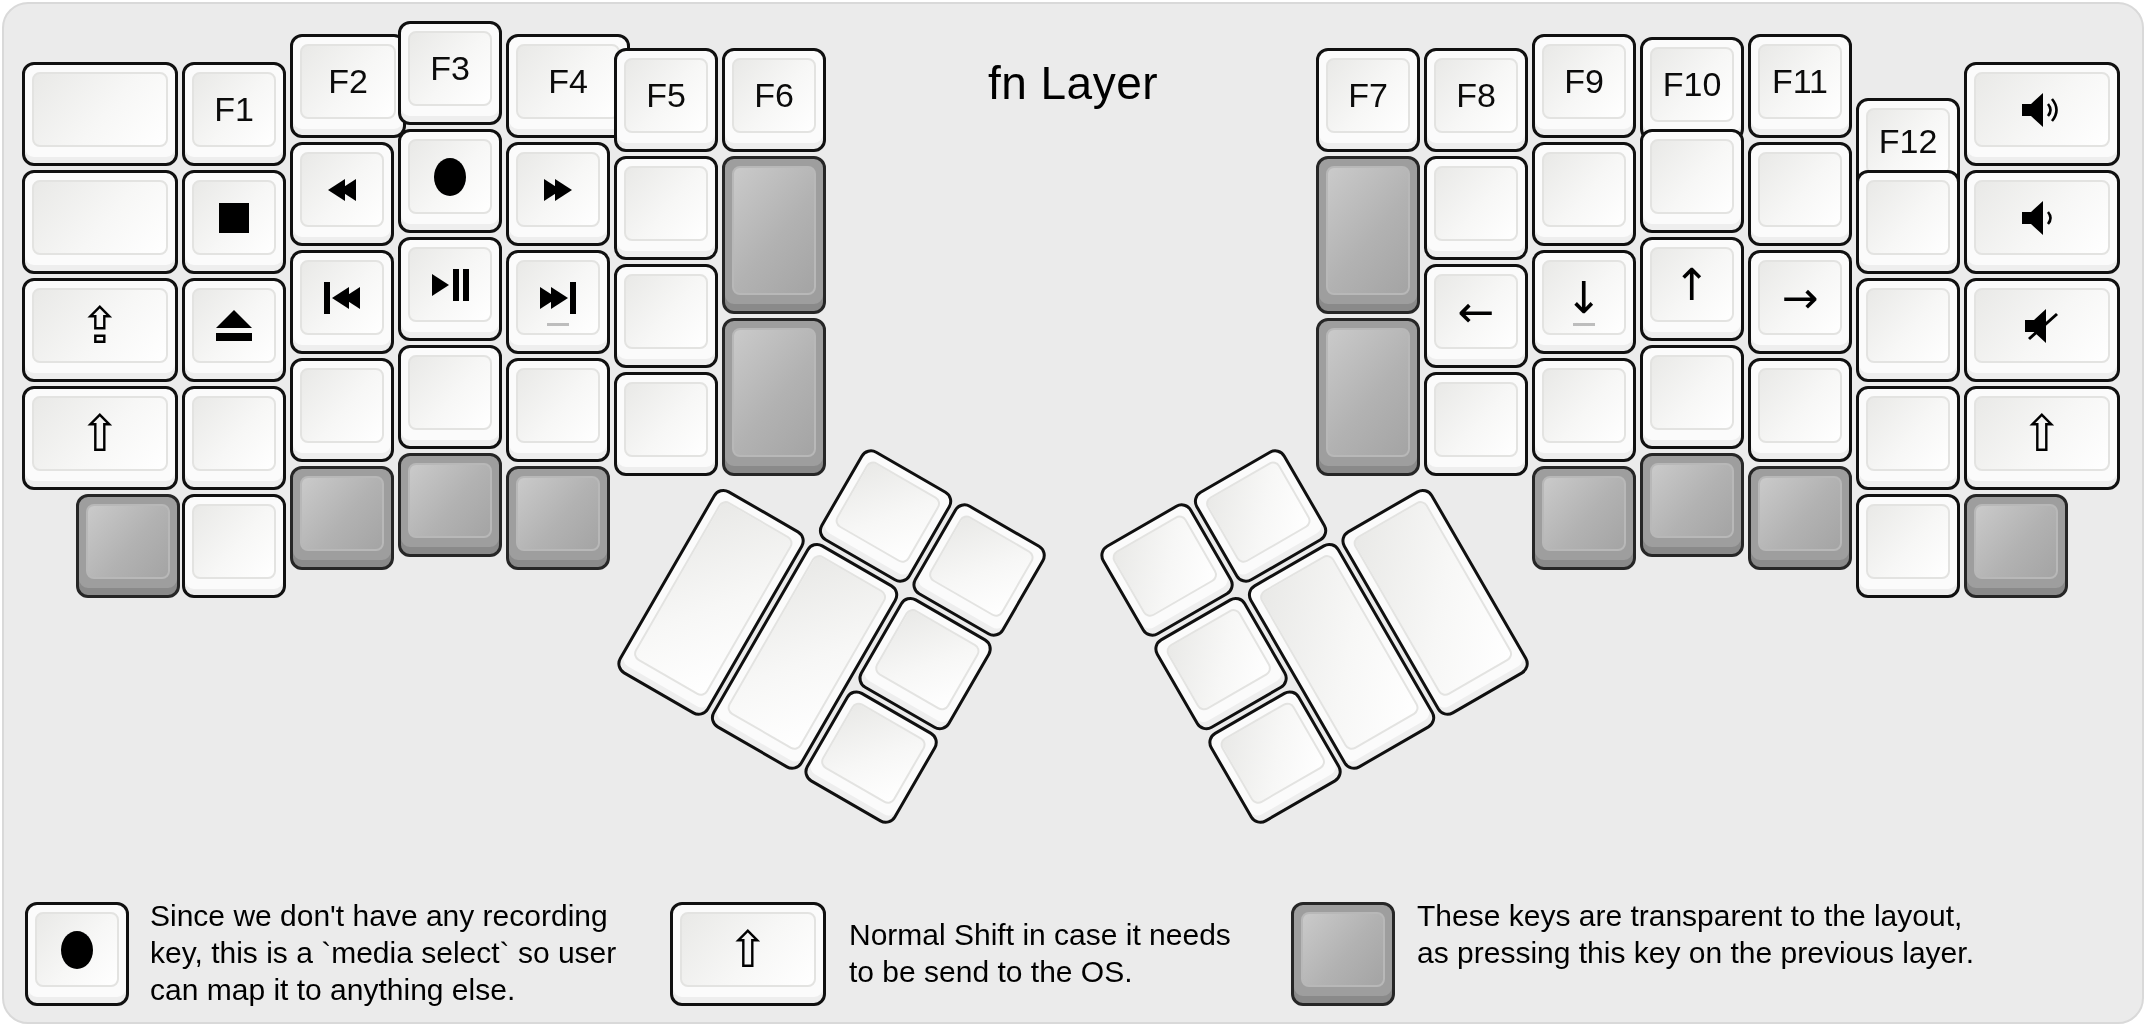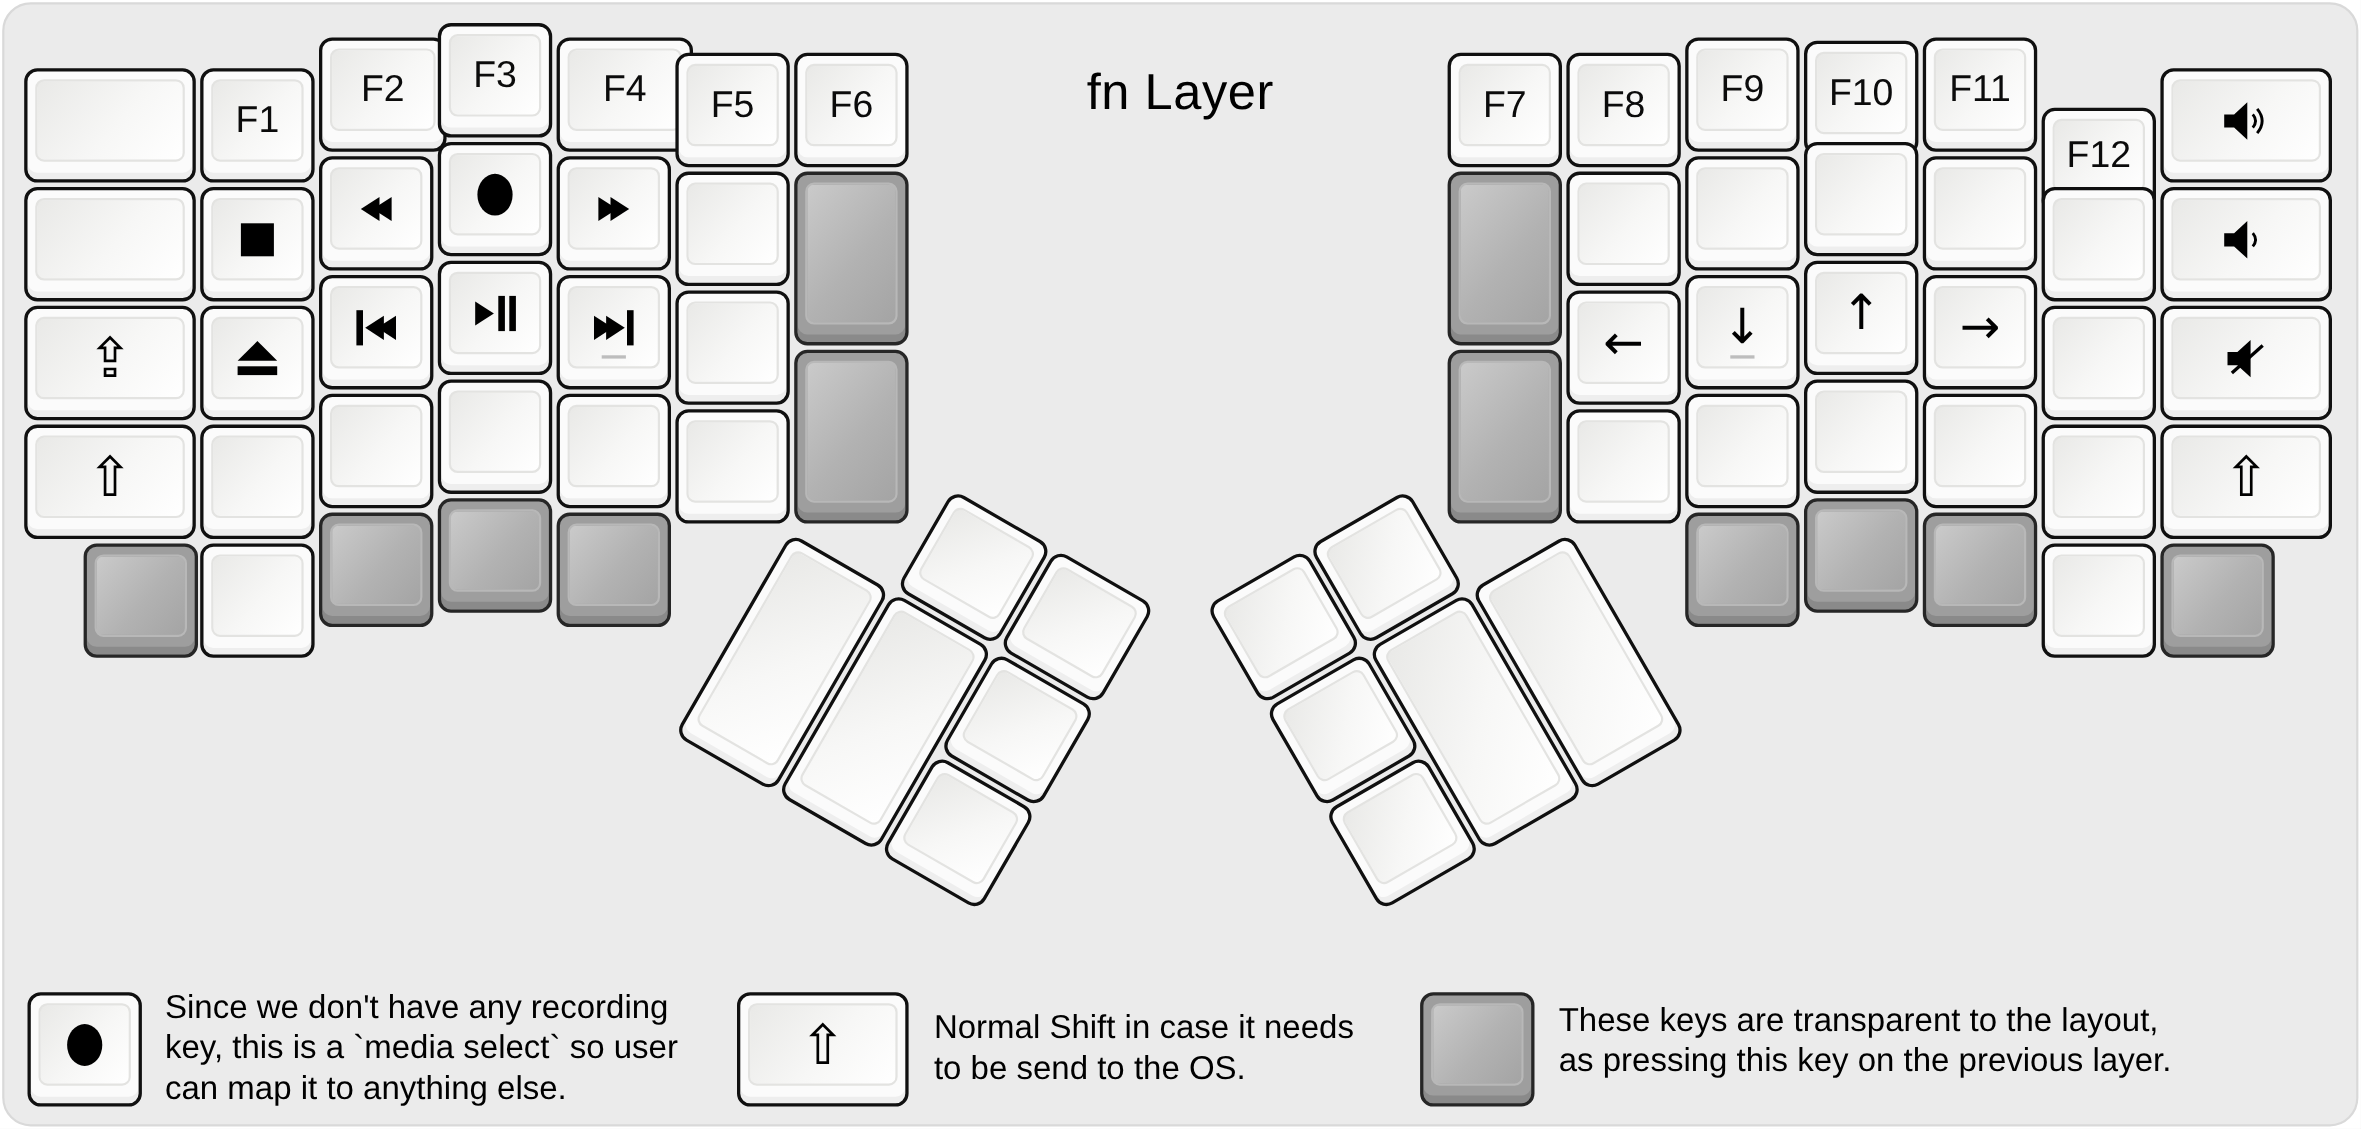--- a/index.html
+++ b/index.html
@@ -409,7 +409,7 @@
       <div class="key gray" style="left: 1291px; top: 902px; width: 104px; height: 104px;">
         <div class="keytop"></div>
       </div>
-      <div class="legend-text" style="left: 1417px; top: 897px; margin-top: 12px;">
+      <div class="legend-text" style="left: 1417px; top: 897px;">
         <div>These keys are transparent to the layout,</div>
         <div>as pressing this key on the previous layer.</div>
       </div>

